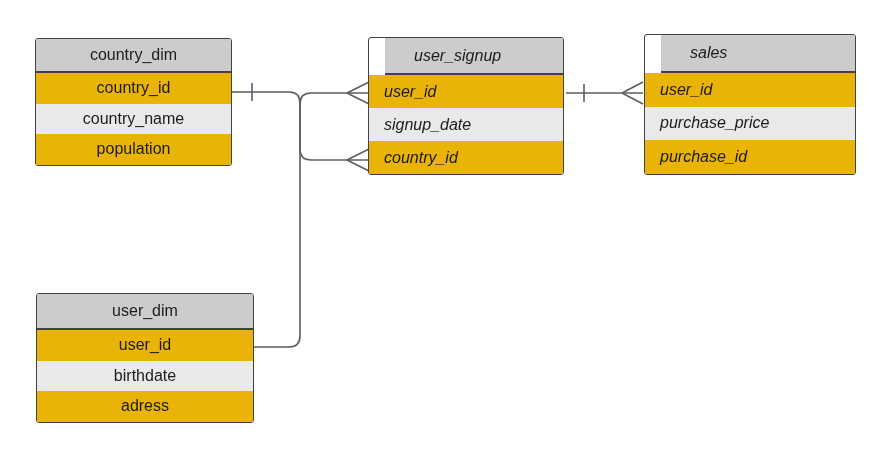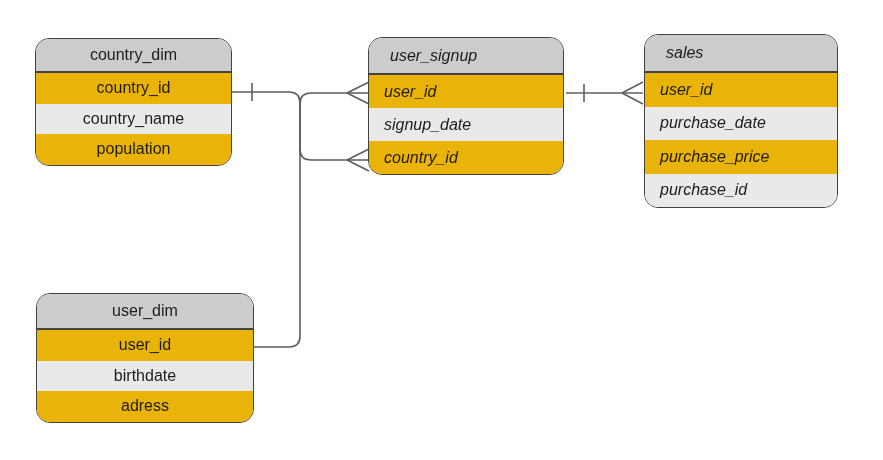--- a/index.html
+++ b/index.html
@@ -20,7 +20,7 @@
     position:absolute;
     box-sizing:border-box;
     border:1.5px solid #424242;
-    border-radius:14px;
+    border-radius:3px;
     background:#ffffff;
     overflow:hidden;
   }

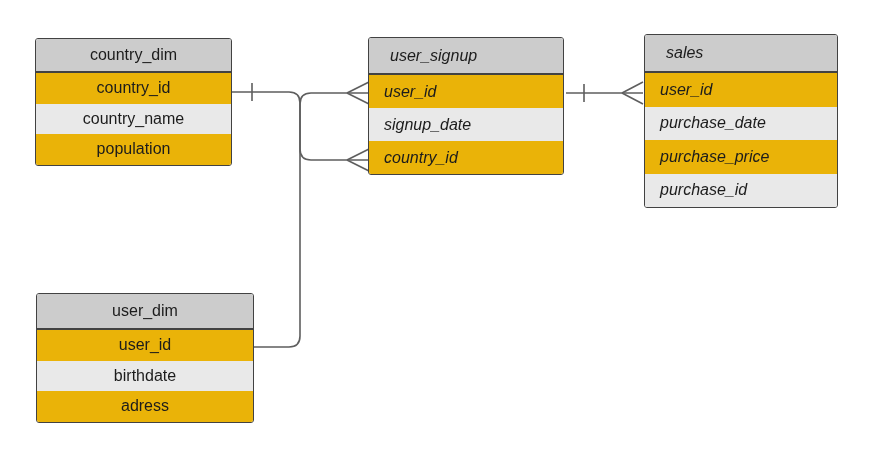--- a/index.html
+++ b/index.html
@@ -39,7 +39,7 @@
   .entity .row:nth-child(odd){background:#e9e9e9;}
   
   .entity.fact{font-style:italic;}
-  .entity.fact .hdr{justify-content:flex-start;padding-left:21px;}
+  .entity.fact .hdr{justify-content:flex-start;padding-left:29px;margin-left:16px;}
   .entity.fact .row{justify-content:flex-start;padding-left:15px;}
   
   .t-cd{left:35px;top:38px;width:197px;}

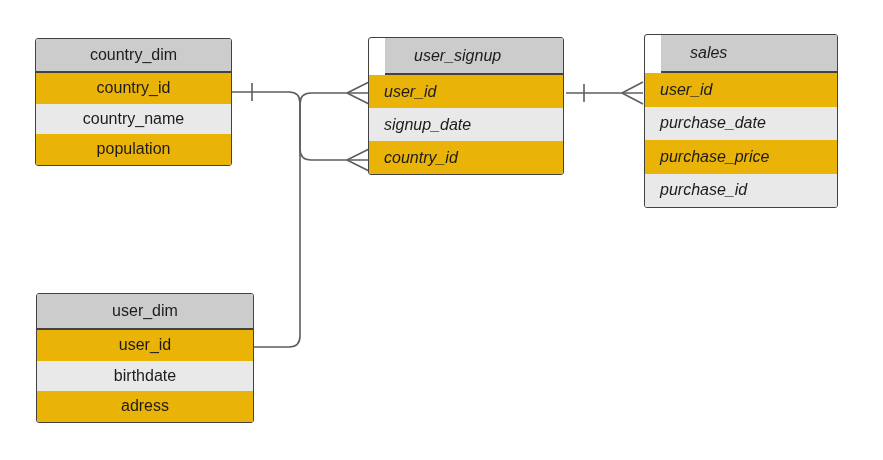--- a/index.html
+++ b/index.html
@@ -48,7 +48,7 @@
   .t-ud .hdr{height:36px;}  .t-ud .row{height:30.5px;}
   .t-us{left:368px;top:37px;width:196px;}
   .t-us .hdr{height:37px;}  .t-us .row{height:33px;}
-  .t-sa{left:644px;top:34px;width:194px;}
+  .t-sa{left:644px;top:34px;width:212px;}
   .t-sa .hdr{height:38px;}  .t-sa .row{height:33.5px;}
 </style>
 </head>

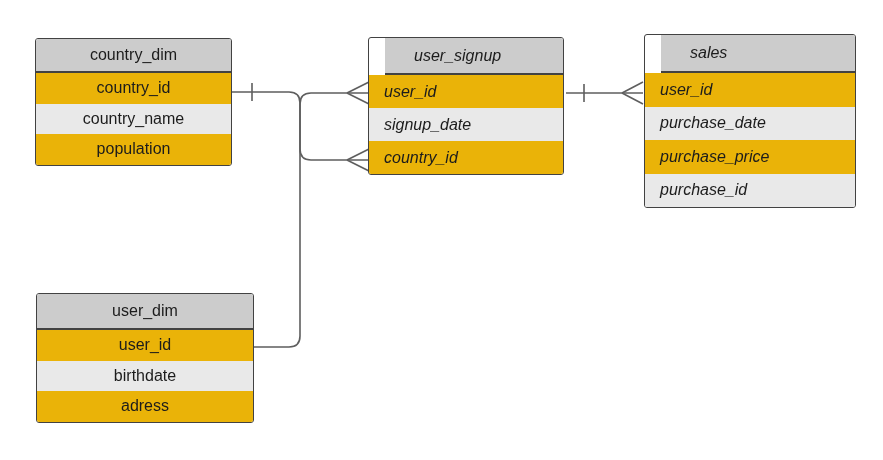--- a/index.html
+++ b/index.html
@@ -122,9 +122,6 @@
       <span>user_id</span>
     </div>
     <div class="row">
-      <span>purchase_date</span>
-    </div>
-    <div class="row">
       <span>purchase_price</span>
     </div>
     <div class="row">

